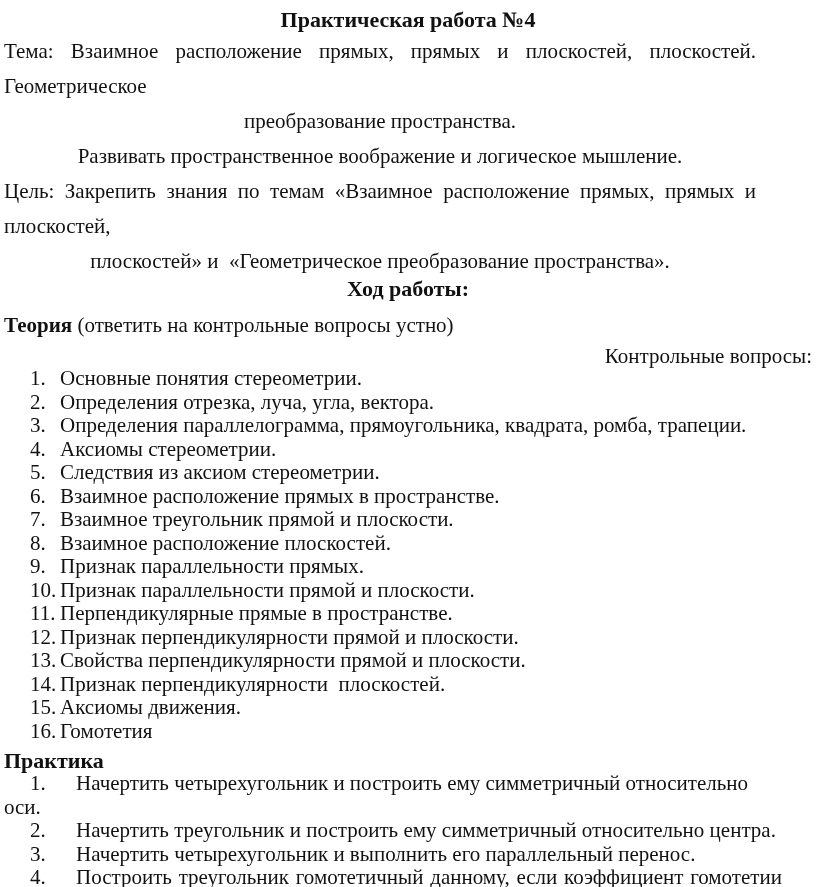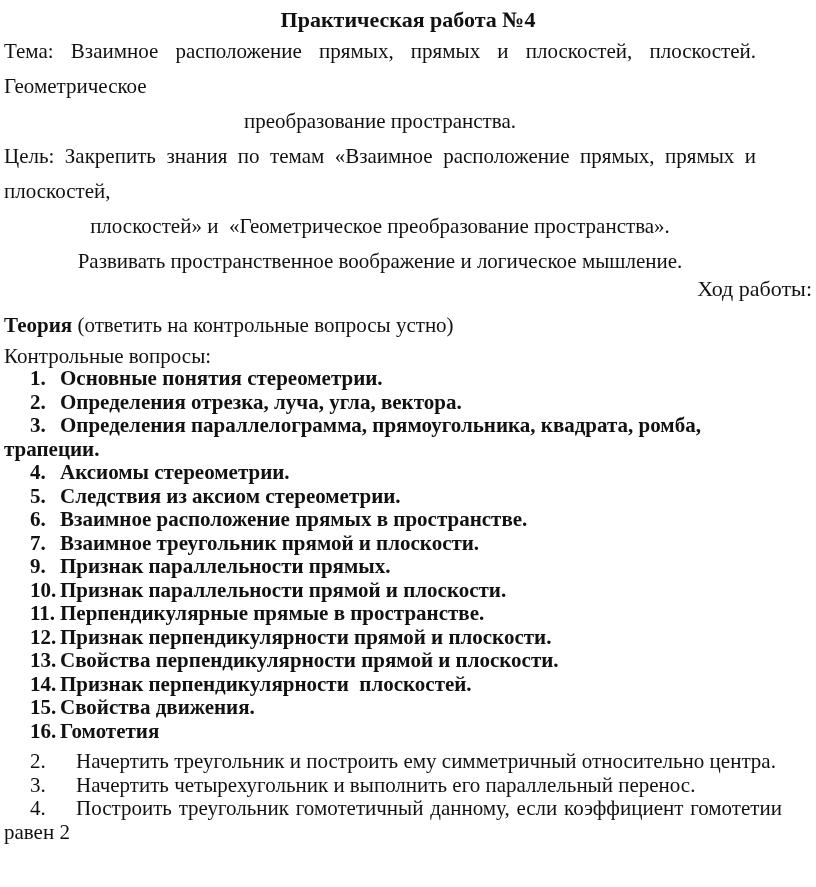--- a/index.html
+++ b/index.html
@@ -89,12 +89,12 @@
   </div>
 
   <div class="para">
-    <span class="pline jline">Цель: Закрепить знания по темам «Взаимное расположение прямых, прямых и плоскостей,</span>
-    <span class="pline">плоскостей» и&nbsp; «Геометрическое преобразование пространства».</span>
+    <span class="pline">Развивать пространственное воображение и логическое мышление.</span>
   </div>
 
   <div class="para">
-    <span class="pline">Развивать пространственное воображение и логическое мышление.</span>
+    <span class="pline jline">Цель: Закрепить знания по темам «Взаимное расположение прямых, прямых и плоскостей,</span>
+    <span class="pline">плоскостей» и&nbsp; «Геометрическое преобразование пространства».</span>
   </div>
 
   <div class="center-heading">Ход работы:</div>

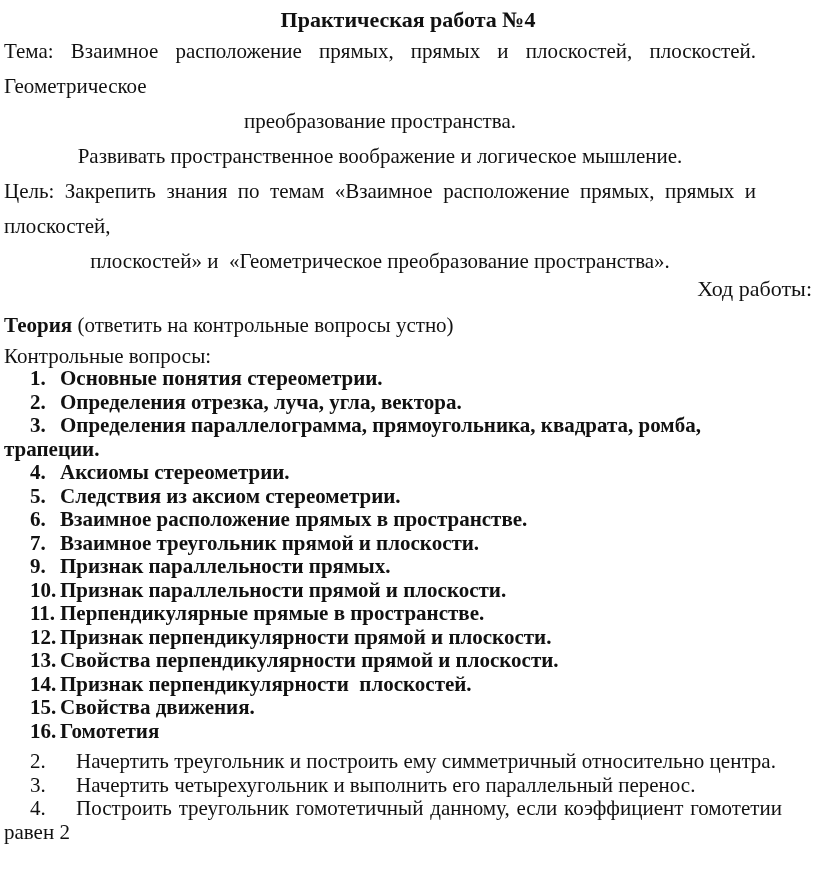--- a/index.html
+++ b/index.html
@@ -29,10 +29,10 @@
   .pline { display: block; text-align: center; }
   .jline { text-align: justify; text-align-last: justify; }
   .center-heading {
-    font-weight: normal;
+    font-weight: bold;
     font-size: 22px;
     line-height: 30px;
-    text-align: right;
+    text-align: center;
     margin: -5px 4px 0 4px;
   }
   .theory-line {

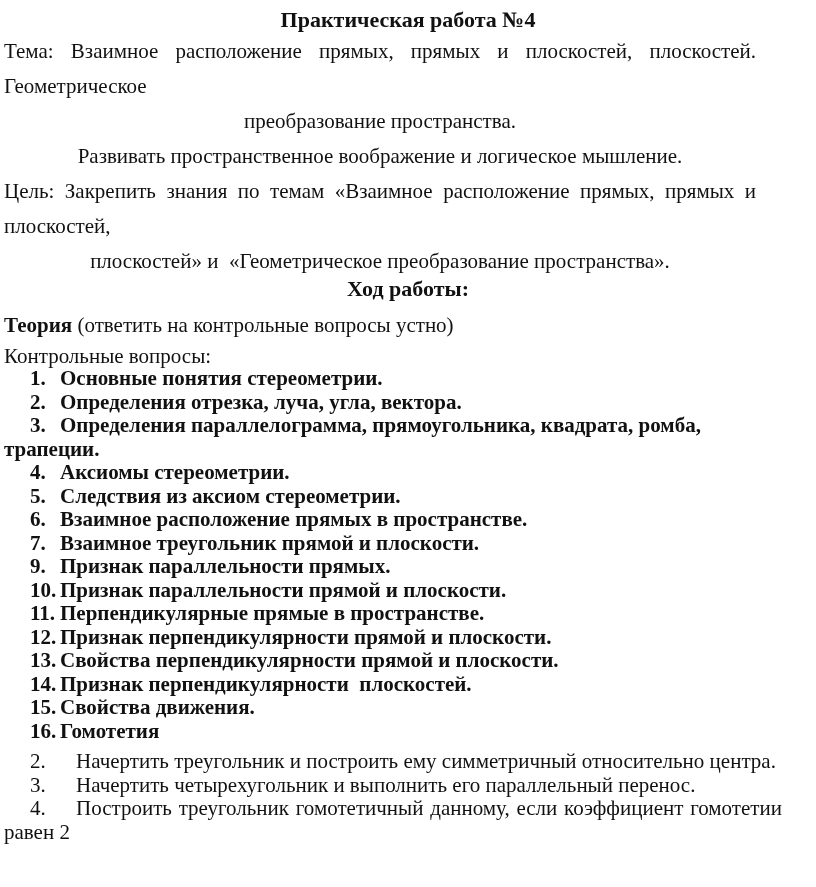--- a/index.html
+++ b/index.html
@@ -42,7 +42,7 @@
   .theory-label { font-weight: bold; }
   .questions-heading {
     line-height: 28px;
-    text-align: left;
+    text-align: right;
     margin: 0 4px;
   }
   .questions {

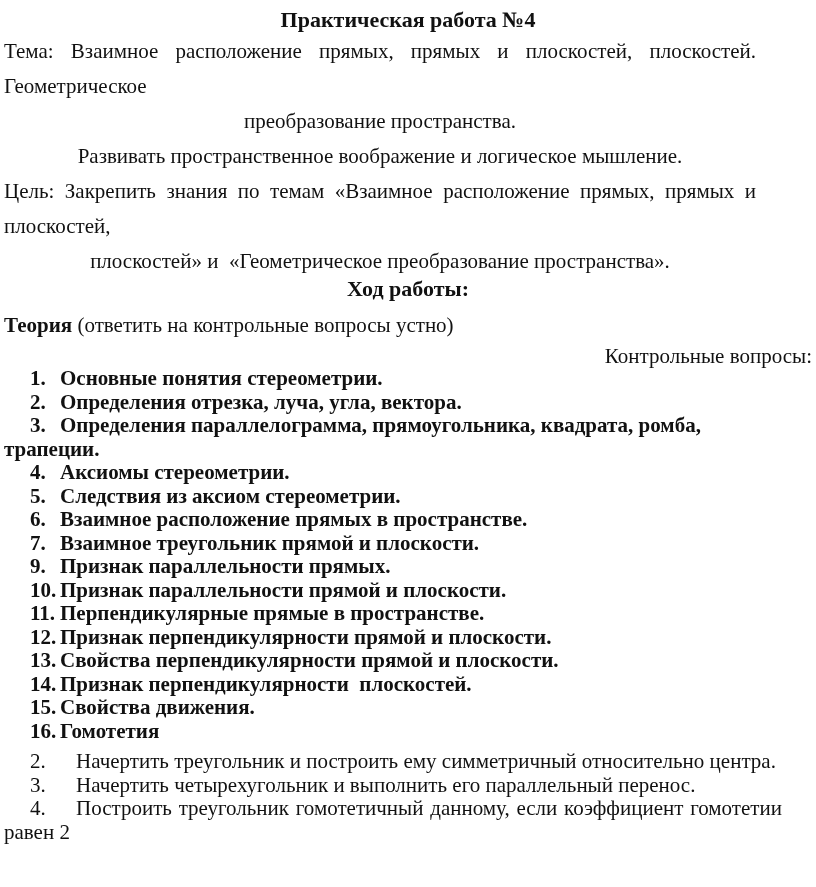--- a/index.html
+++ b/index.html
@@ -46,8 +46,7 @@
     margin: 0 4px;
   }
   .questions {
-    margin: -3px 34px 7px 4px;
-    font-weight: bold;
+    margin: -3px 34px 16px 4px;
   }
   .q-item { line-height: 23.5px; }
   .q-num {

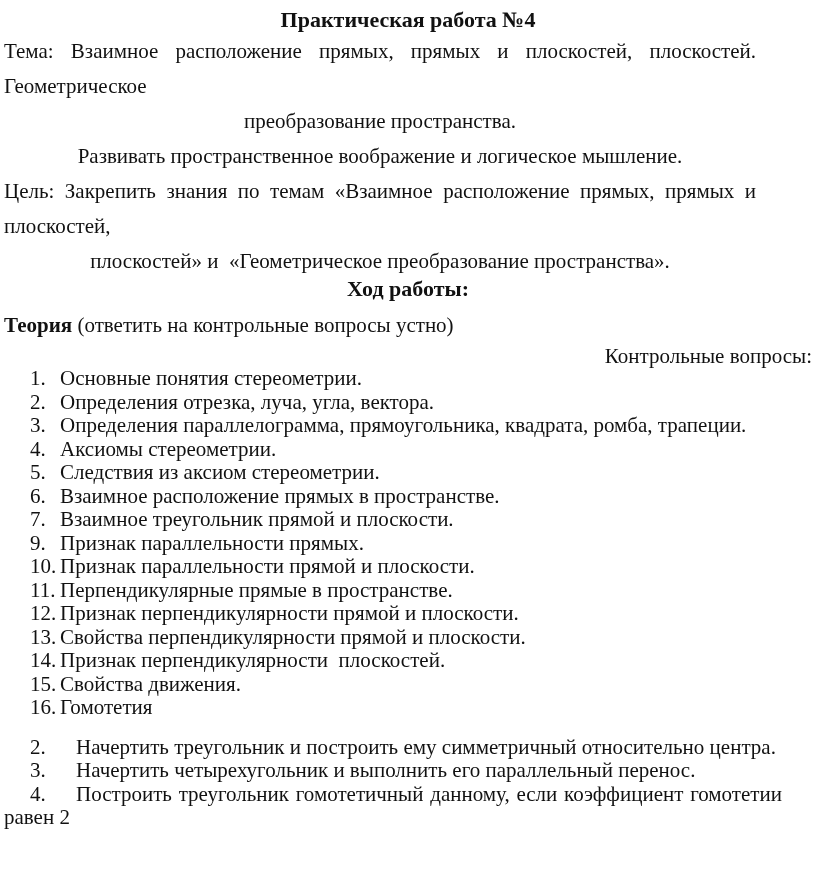--- a/index.html
+++ b/index.html
@@ -112,6 +112,7 @@
       <div class="q-item"><span class="q-num">5.</span><span>Следствия из аксиом стереометрии.</span></div>
       <div class="q-item"><span class="q-num">6.</span><span>Взаимное расположение прямых в пространстве.</span></div>
       <div class="q-item"><span class="q-num">7.</span><span>Взаимное треугольник прямой и плоскости.</span></div>
+      <div class="q-item"><span class="q-num">8.</span><span>Взаимное расположение плоскостей.</span></div>
       <div class="q-item"><span class="q-num">9.</span><span>Признак параллельности прямых.</span></div>
       <div class="q-item"><span class="q-num">10.</span><span>Признак параллельности прямой и плоскости.</span></div>
       <div class="q-item"><span class="q-num">11.</span><span>Перпендикулярные прямые в пространстве.</span></div>

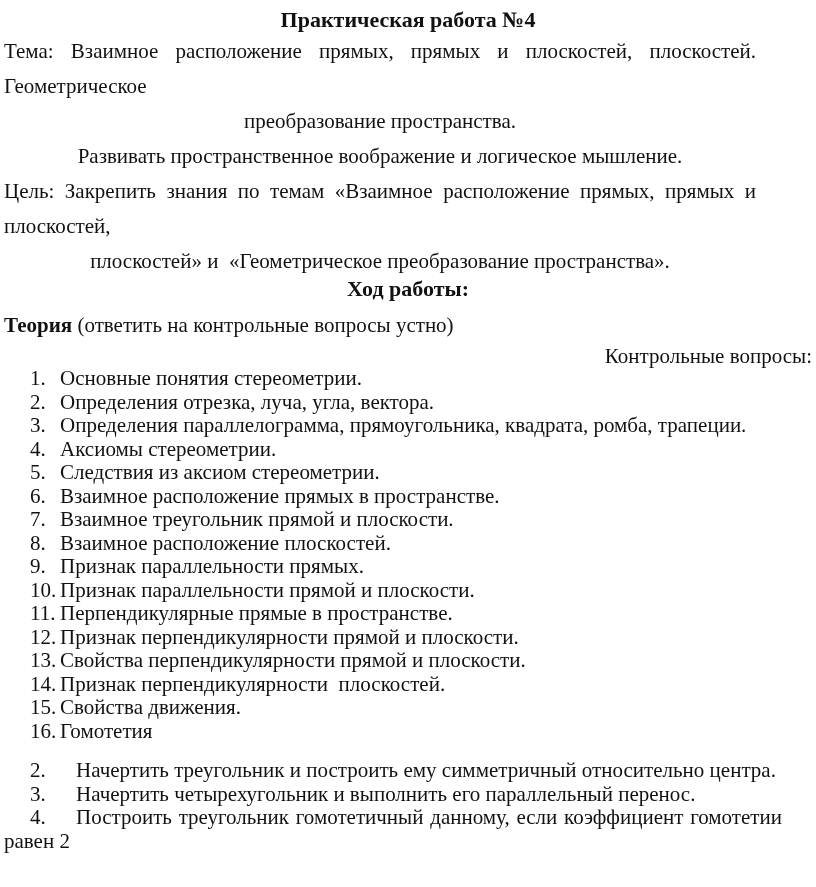--- a/index.html
+++ b/index.html
@@ -119,7 +119,7 @@
       <div class="q-item"><span class="q-num">12.</span><span>Признак перпендикулярности прямой и плоскости.</span></div>
       <div class="q-item"><span class="q-num">13.</span><span>Свойства перпендикулярности прямой и плоскости.</span></div>
       <div class="q-item"><span class="q-num">14.</span><span>Признак перпендикулярности&nbsp; плоскостей.</span></div>
-      <div class="q-item"><span class="q-num">15.</span><span>Свойства движения.</span></div>
+      <div class="q-item"><span class="q-num">15.</span><span>Аксиомы движения.</span></div>
       <div class="q-item"><span class="q-num">16.</span><span>Гомотетия</span></div>
     </div>
 

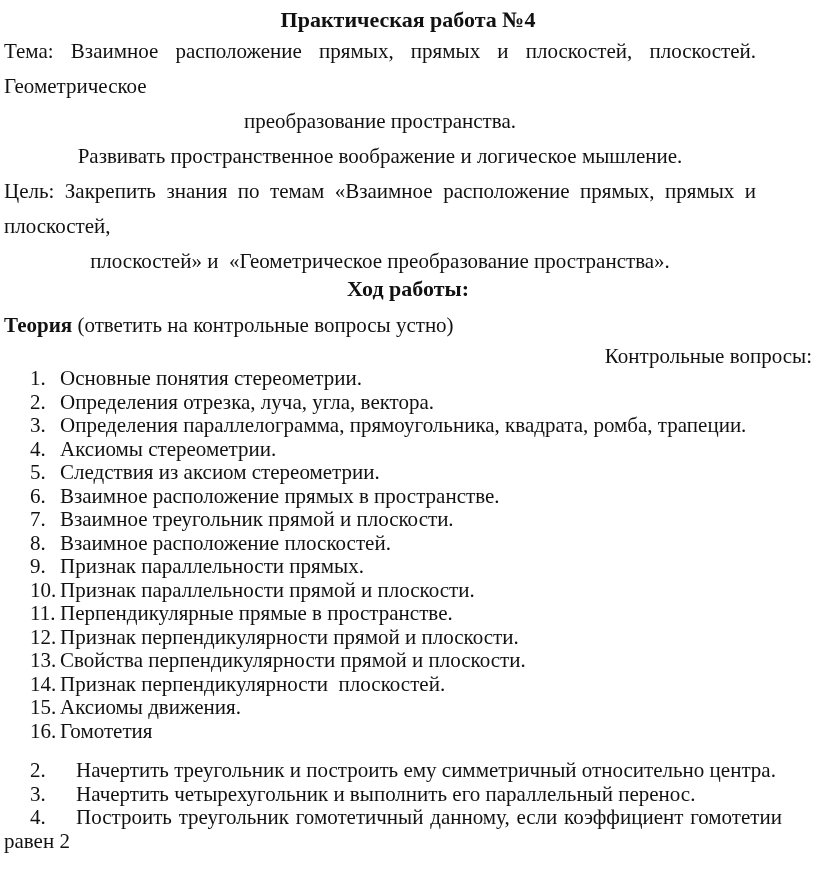--- a/index.html
+++ b/index.html
@@ -123,6 +123,7 @@
       <div class="q-item"><span class="q-num">16.</span><span>Гомотетия</span></div>
     </div>
 
+  <div class="practice-label">Практика</div>
 
   <div class="practice" id="practice">
       <div class="p-item">

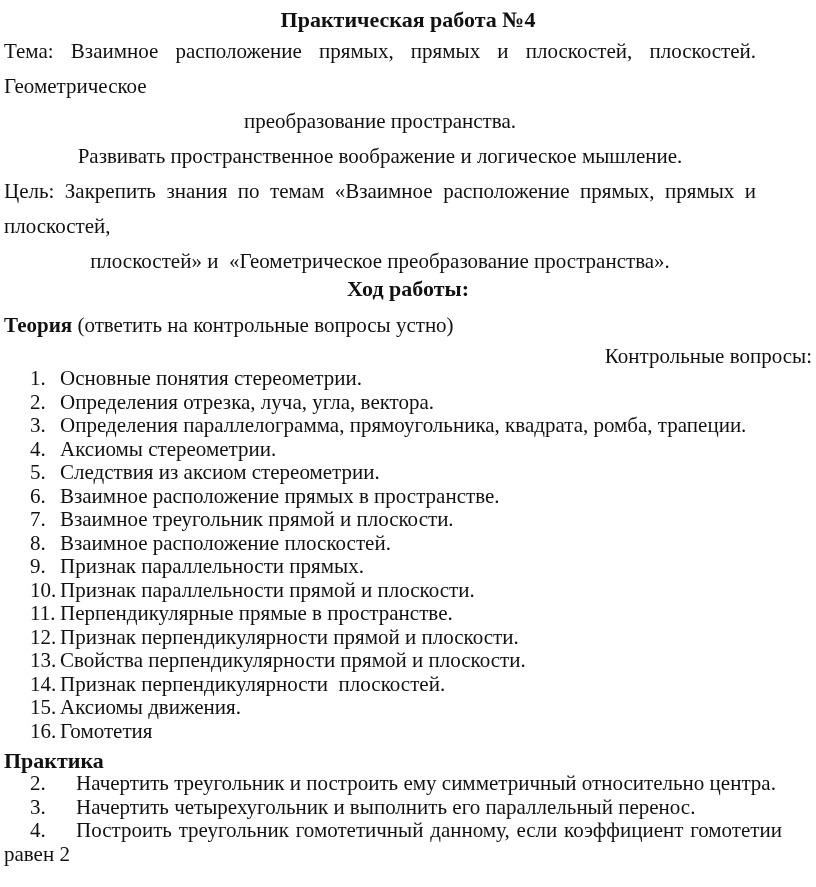--- a/index.html
+++ b/index.html
@@ -127,6 +127,9 @@
 
   <div class="practice" id="practice">
       <div class="p-item">
+        <span class="p-line1"><span class="p-num">1.</span><span>Начертить четырехугольник и построить ему симметричный относительно оси.</span></span>
+      </div>
+      <div class="p-item">
         <span class="p-line1"><span class="p-num">2.</span><span>Начертить треугольник и построить ему симметричный относительно центра.</span></span>
       </div>
       <div class="p-item">

